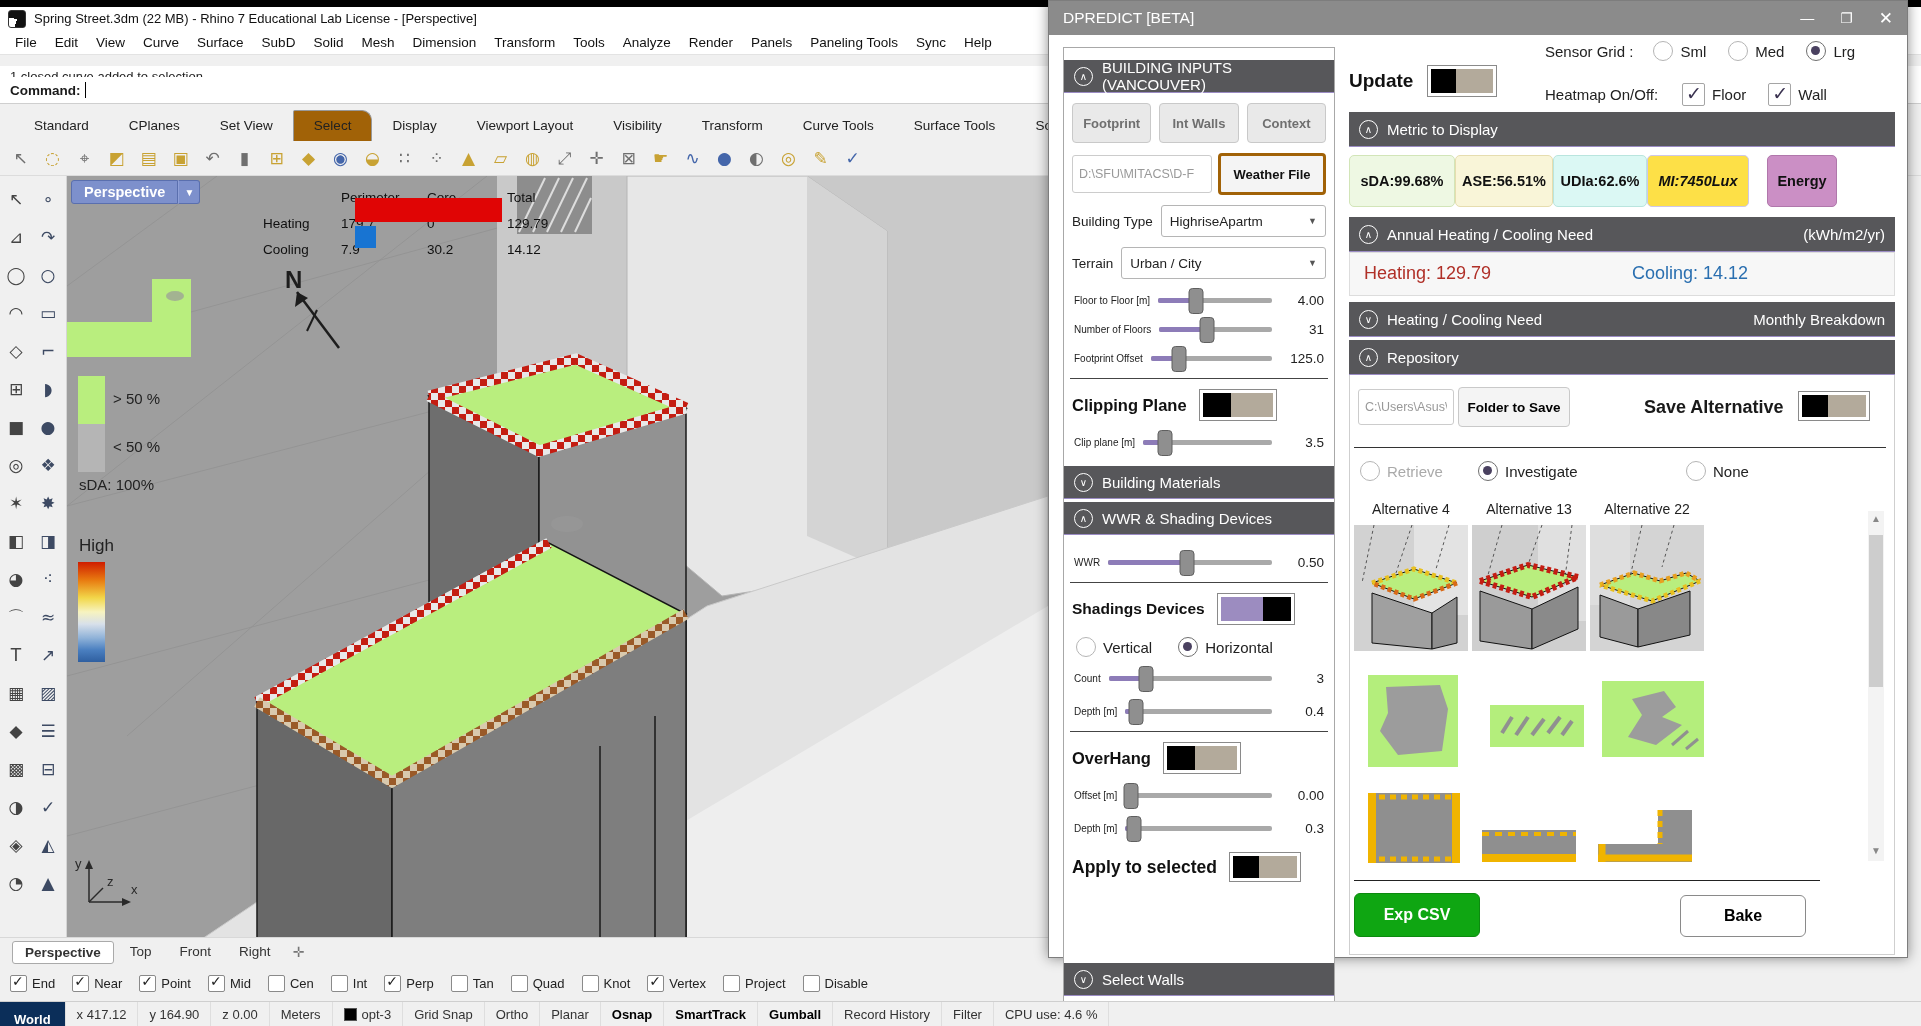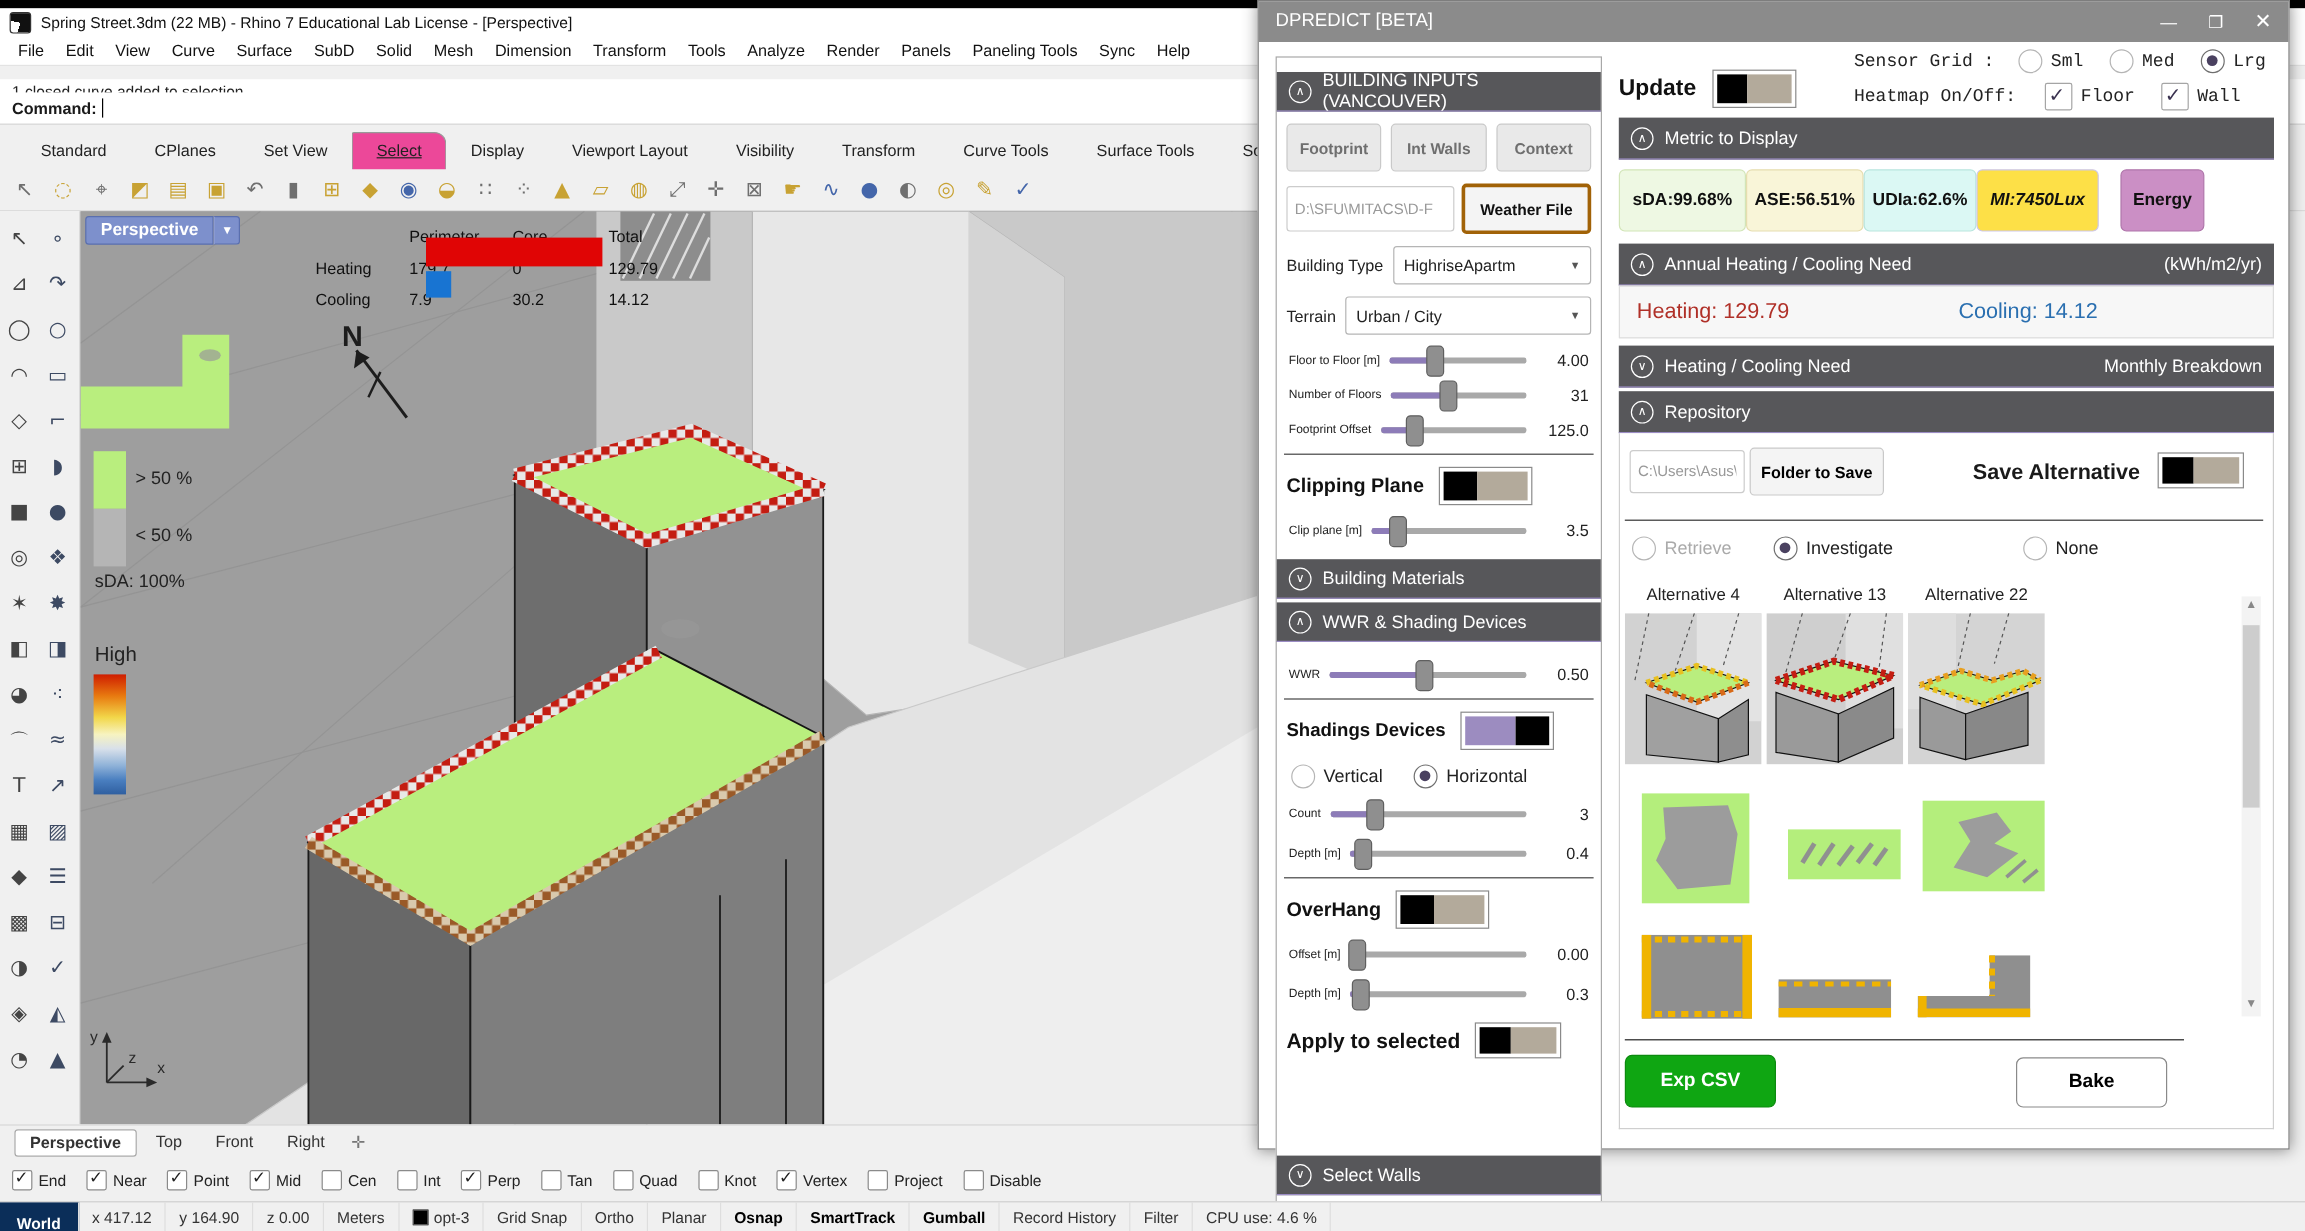--- a/index.html
+++ b/index.html
@@ -106,7 +106,7 @@
   .upd-row{display:flex;}
   .upd-left{display:flex;align-items:center;gap:14px;width:196px;padding-top:14px;}
   .upd-left .ulbl{font-weight:bold;font-size:19px;color:#111;}
-  .upd-right{flex:1;display:flex;flex-direction:column;gap:8px;font-family:Liberation Mono, monospace;}
+  .upd-right{flex:1;display:flex;flex-direction:column;gap:22px;}
   .sg-line{display:flex;align-items:center;gap:20px;font-size:15px;color:#222;}
   .hm-line{display:flex;align-items:center;gap:24px;font-size:15px;color:#222;}
   .chips{display:flex;margin-top:8px;align-items:center;}

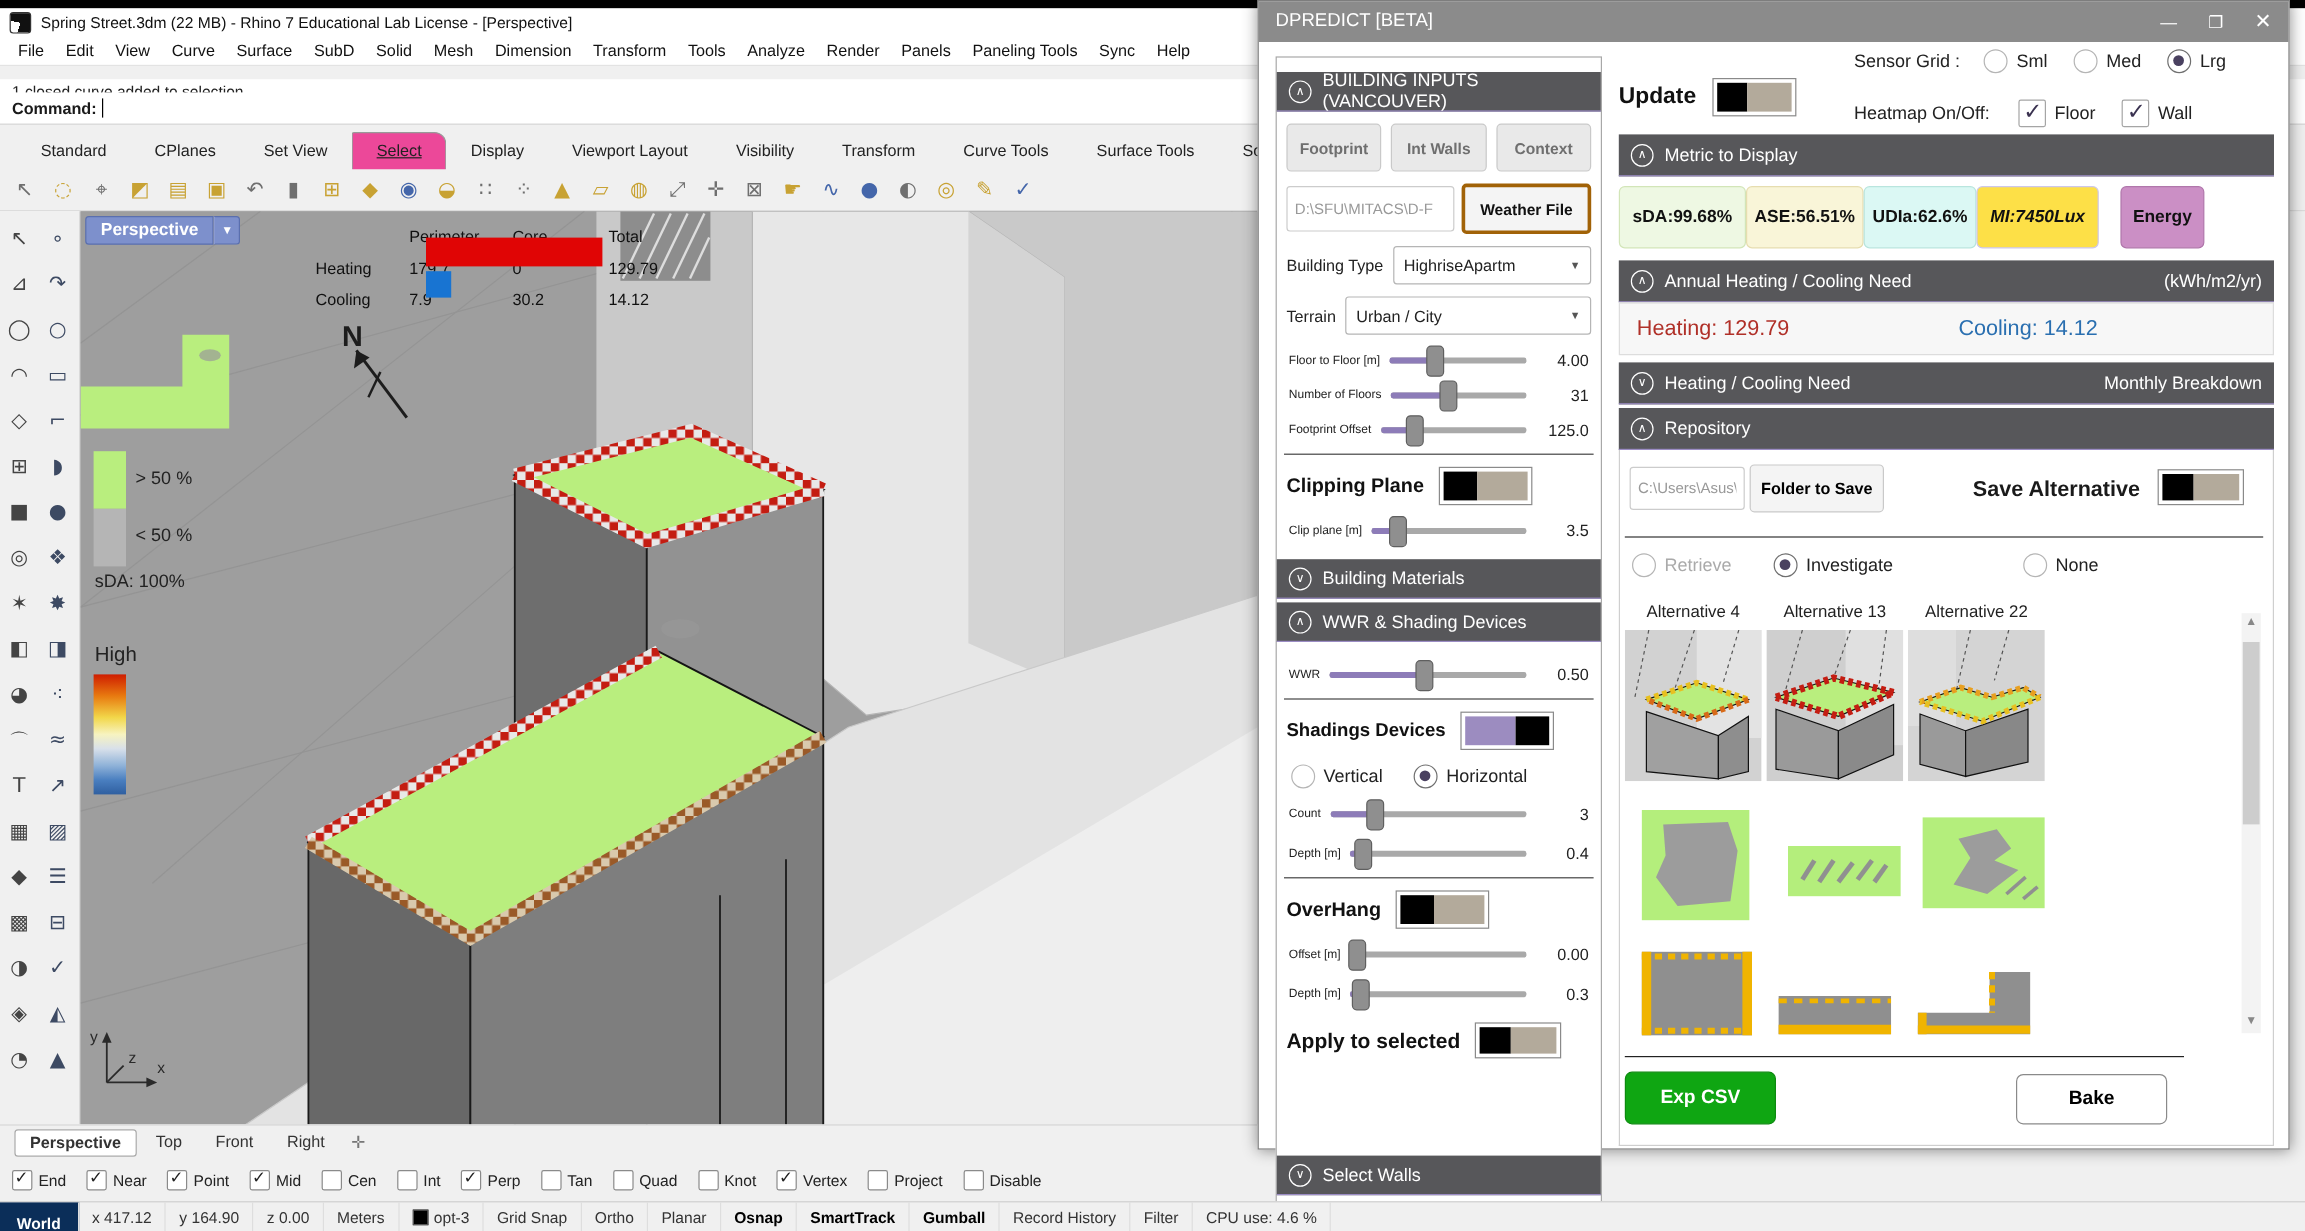--- a/index.html
+++ b/index.html
@@ -19,7 +19,7 @@
   .caret{display:inline-block;width:1px;height:16px;background:#000;margin-left:4px;}
   .tabsrow{left:0;top:104px;width:1921px;height:37px;background:#f0f0f0;display:flex;align-items:flex-end;padding-left:14px;box-sizing:border-box;}
   .rtab{font-size:13.5px;color:#222;padding:7px 20px 8px;position:relative;}
-  .rtab.active{background:#ec4899;border:1px solid #999;border-bottom:none;border-radius:2px 10px 0 0;z-index:2;text-decoration:underline;}
+  .rtab.active{background:#a16207;border:1px solid #999;border-bottom:none;border-radius:2px 10px 0 0;z-index:2;}
   .iconsrow{left:0;top:141px;width:1921px;height:35px;background:#f0f0f0;display:flex;align-items:center;gap:7px;padding-left:8px;box-sizing:border-box;border-bottom:1px solid #dcdcdc;}
   .tbi{width:25px;height:25px;display:flex;align-items:center;justify-content:center;font-size:17px;color:#6f6f6f;font-family:"DejaVu Sans",sans-serif;}
   .tbi.y{color:#c8a233;}

